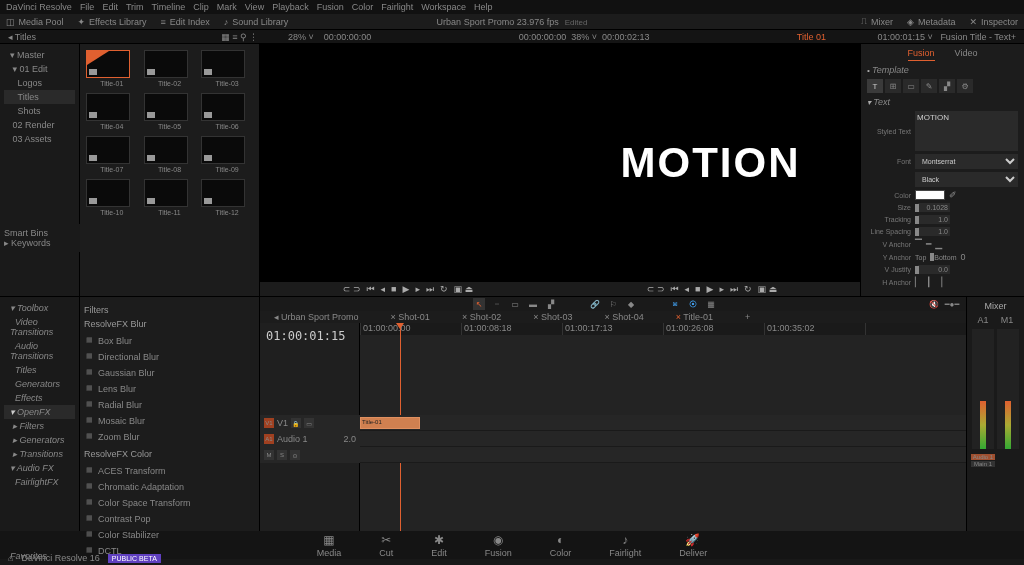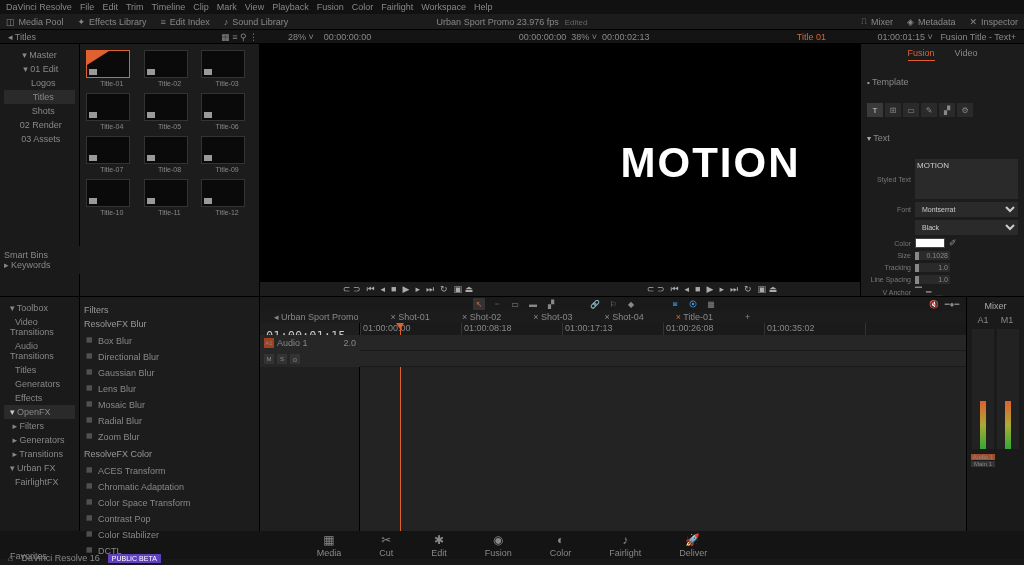--- a/index.html
+++ b/index.html
@@ -16,7 +16,7 @@
 .tc-bar .right{flex:0 0 160px;text-align:right;}
 .main{display:flex;height:252px;}
 .l-sidebar{width:80px;background:#1a1a1a;border-right:1px solid #000;padding:4px;}
-.l-sidebar .item{padding:2px 6px;cursor:pointer;text-align:center;}
+.l-sidebar .item{padding:2px 6px;cursor:pointer;}
 .l-sidebar .item.sel{background:#2a2a2a;color:#ccc;}
 .l-sidebar .dim{pointer-events:none;}
 .mediapool{width:180px;background:#1c1c1c;border-right:1px solid #000;padding:6px;display:grid;grid-template-columns:repeat(3,1fr);gap:6px;align-content:start;}

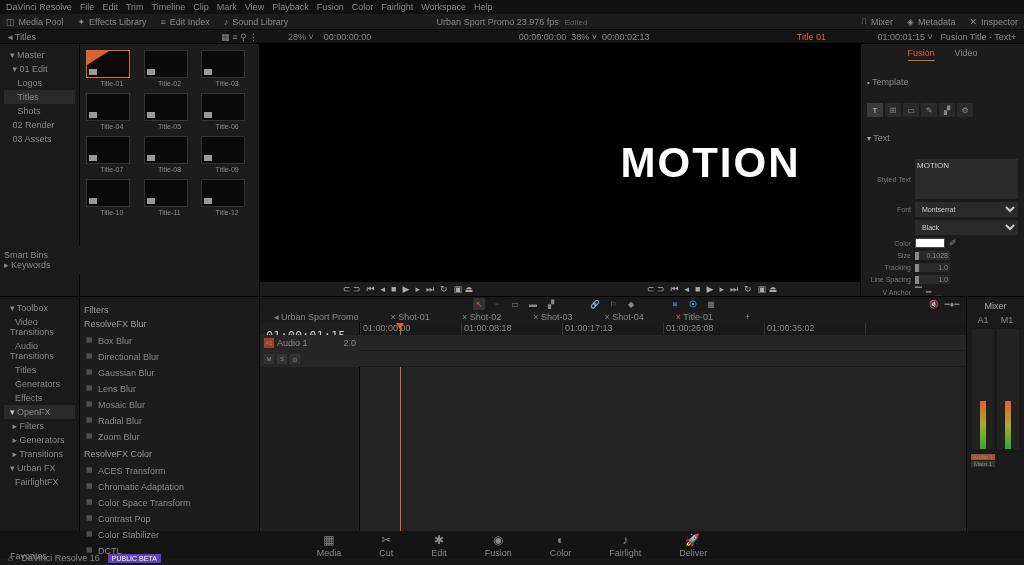--- a/index.html
+++ b/index.html
@@ -44,7 +44,7 @@
 .inspector .slider .track{flex:1;height:2px;background:#333;position:relative;}
 .inspector .slider .knob{position:absolute;width:4px;height:8px;background:#888;top:-3px;left:10%;}
 .inspector .slider .val{width:32px;background:#2a2a2a;font-size:7px;padding:1px 2px;text-align:right;}
-.inspector .hdr{font-size:8px;color:#aaa;margin:16px 0;}
+.inspector .hdr{font-size:8px;color:#aaa;margin:4px 0;font-style:italic;}
 .inspector .iconrow{display:flex;gap:2px;margin:4px 0;}
 .inspector .iconrow .ic{width:16px;height:14px;background:#2a2a2a;display:flex;align-items:center;justify-content:center;cursor:pointer;font-size:8px;}
 .inspector .iconrow .ic.act{background:#3a3a3a;color:#ccc;}

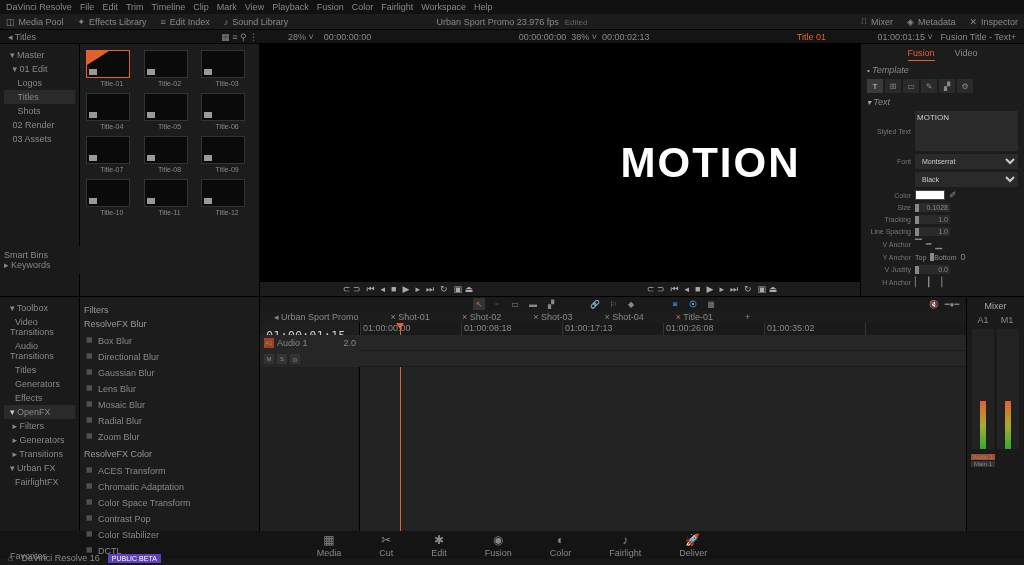--- a/index.html
+++ b/index.html
@@ -88,7 +88,7 @@
 .pages .pg .ic{font-size:12px;}
 .status{position:absolute;bottom:0;left:0;height:14px;display:flex;align-items:center;gap:8px;padding:0 8px;font-size:8px;}
 .status .beta{background:#6040c0;color:#fff;padding:1px 4px;font-size:7px;}
-.smart{position:absolute;left:0;top:246px;width:80px;background:#1a1a1a;padding:4px;font-size:8px;}
+.smart{position:absolute;left:0;top:224px;width:80px;background:#1a1a1a;padding:4px;font-size:8px;}
 </style>
 </head>
 <body>

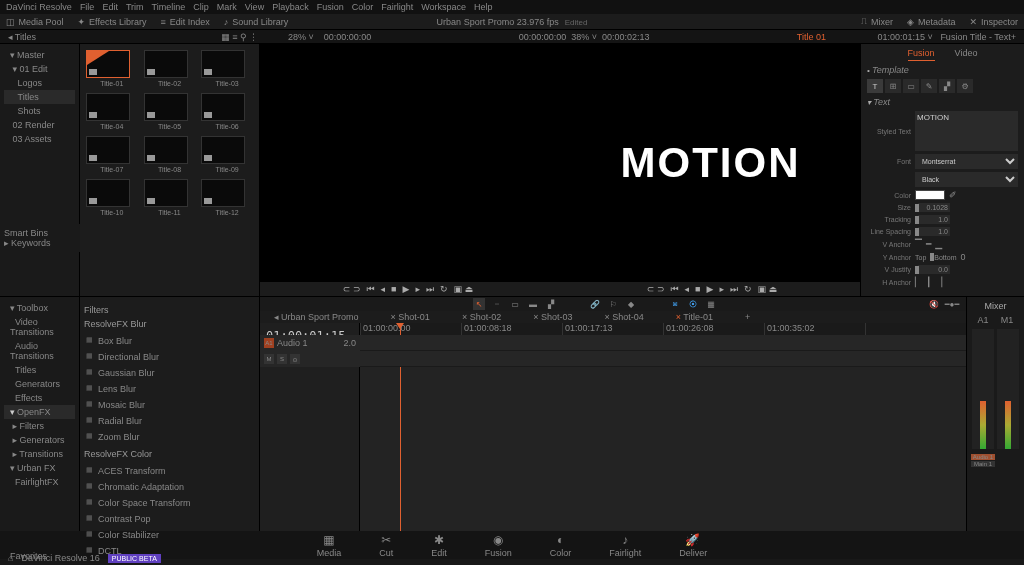--- a/index.html
+++ b/index.html
@@ -51,7 +51,7 @@
 .inspector .swatch{width:30px;height:10px;background:#fff;border:1px solid #444;}
 .lower{display:flex;height:235px;border-top:1px solid #000;}
 .fx-sidebar{width:80px;background:#1a1a1a;border-right:1px solid #000;padding:4px;font-size:8px;}
-.fx-sidebar .item{padding:2px 6px;cursor:pointer;}
+.fx-sidebar .item{padding:2px 6px;cursor:pointer;font-style:italic;}
 .fx-sidebar .item.sel{background:#2a2a2a;color:#ccc;}
 .fxlist{width:180px;background:#1c1c1c;border-right:1px solid #000;padding:4px;font-size:8px;}
 .fxlist .cat{color:#999;margin:4px 0;}

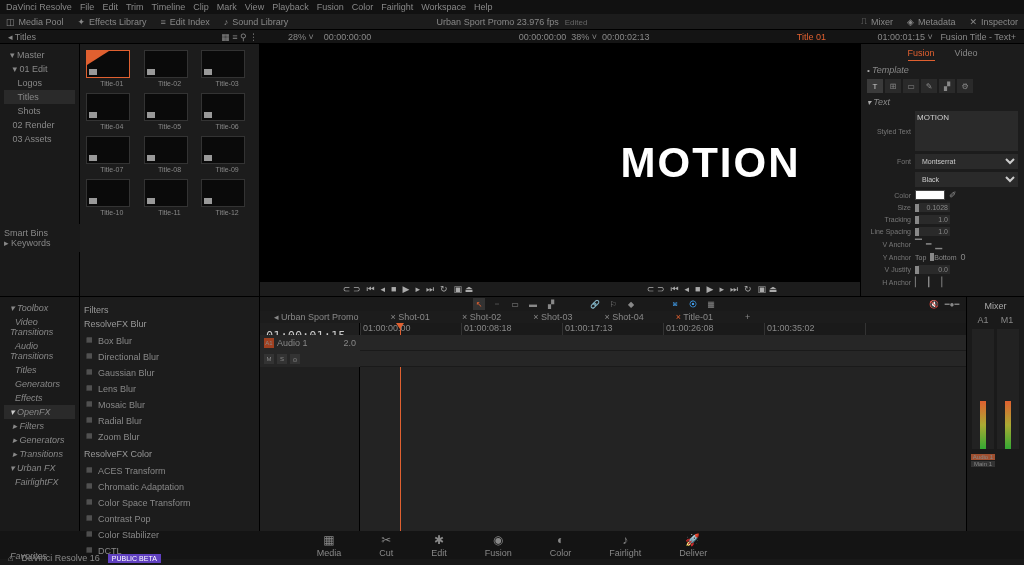--- a/index.html
+++ b/index.html
@@ -377,8 +377,8 @@
     <div class="fx">Directional Blur</div>
     <div class="fx">Gaussian Blur</div>
     <div class="fx">Lens Blur</div>
+    <div class="fx">Radial Blur</div>
     <div class="fx">Mosaic Blur</div>
-    <div class="fx">Radial Blur</div>
     <div class="fx">Zoom Blur</div>
     <div class="cat">ResolveFX Color</div>
     <div class="fx">ACES Transform</div>

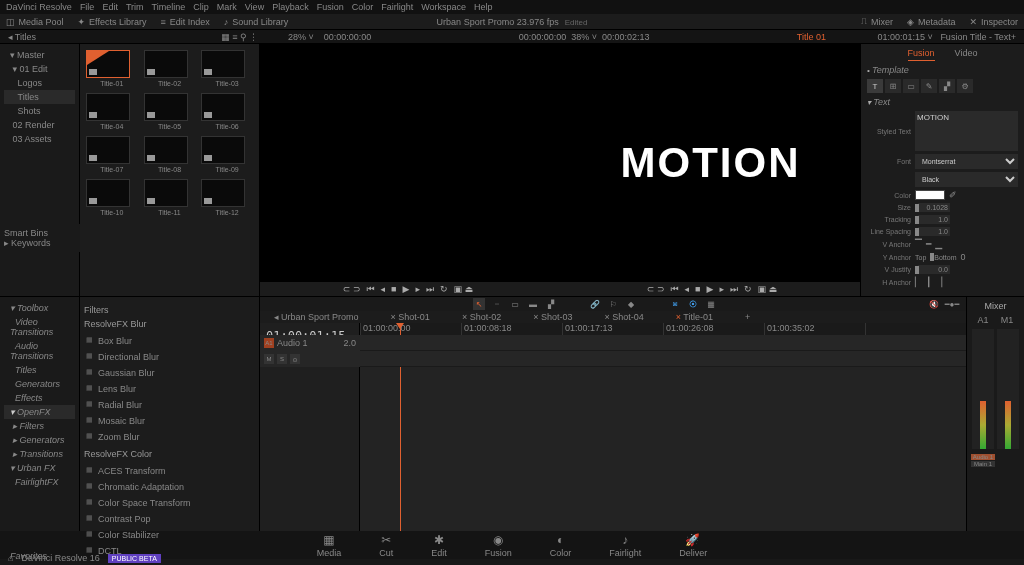--- a/index.html
+++ b/index.html
@@ -432,6 +432,15 @@
             <div class="tick"></div>
         </div>
         <div class="playhead"></div>
+        <div class="track v1">
+          <div class="track-hdr">
+              <span class="sq" style="background:#a04020">V1</span>
+              <span>V1</span>
+              <span class="sq">🔒</span>
+              <span class="sq">▭</span>
+            </div>
+          <div class="clip">Title-01</div>
+        </div>
         <div class="track">
           <div class="track-hdr">
               <span class="sq" style="background:#a04020">A1</span>

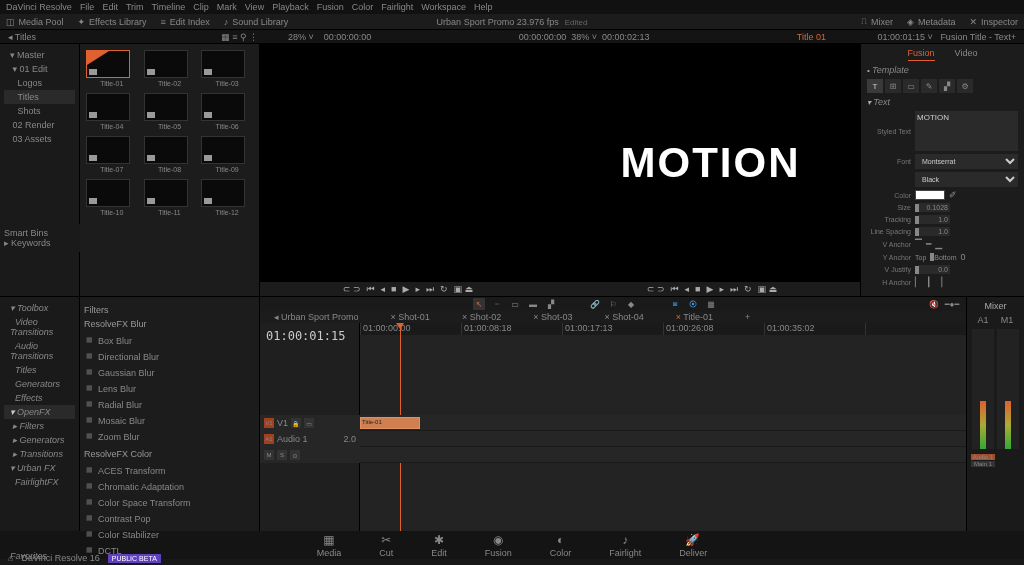--- a/index.html
+++ b/index.html
@@ -365,7 +365,7 @@
     <div class="item">&nbsp;▸ <span>Filters</span></div>
     <div class="item">&nbsp;▸ <span>Generators</span></div>
     <div class="item">&nbsp;▸ <span>Transitions</span></div>
-    <div class="item">▾ <span>Urban FX</span></div>
+    <div class="item">▾ <span>Audio FX</span></div>
     <div class="item">&nbsp;&nbsp;<span>FairlightFX</span></div>
     <div class="item" style="margin-top:60px">Favorites</div>
   </div>

